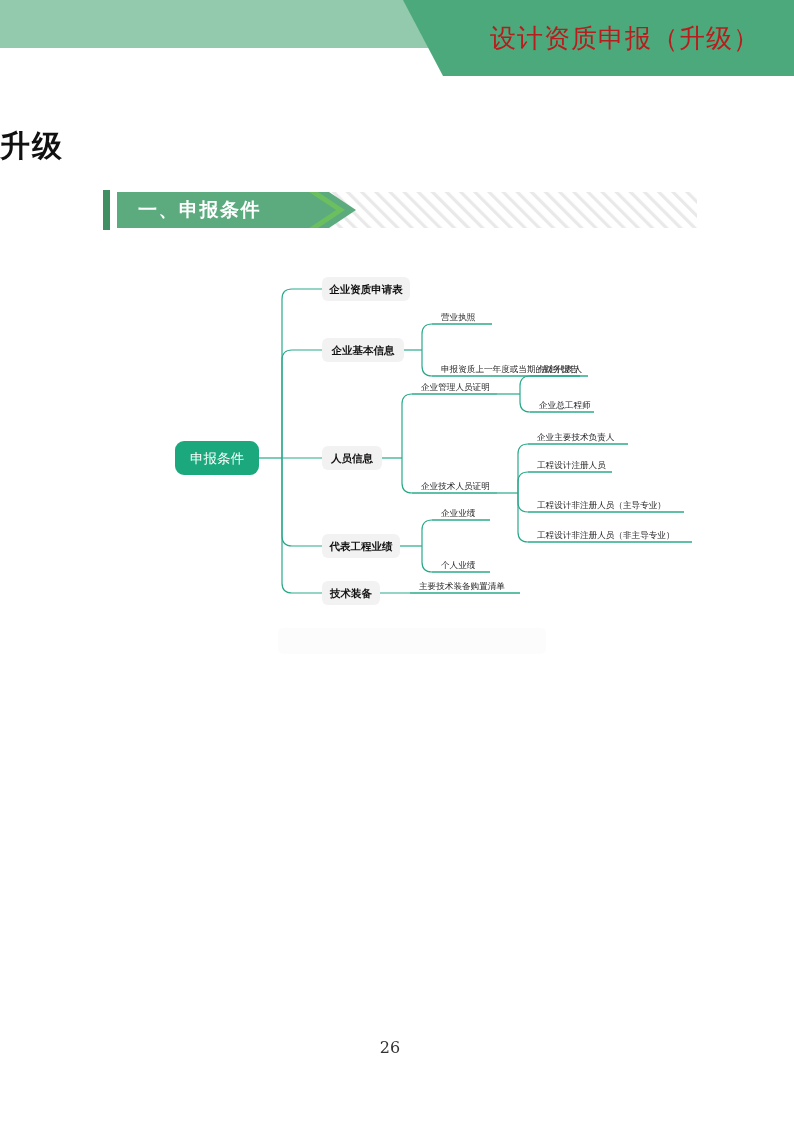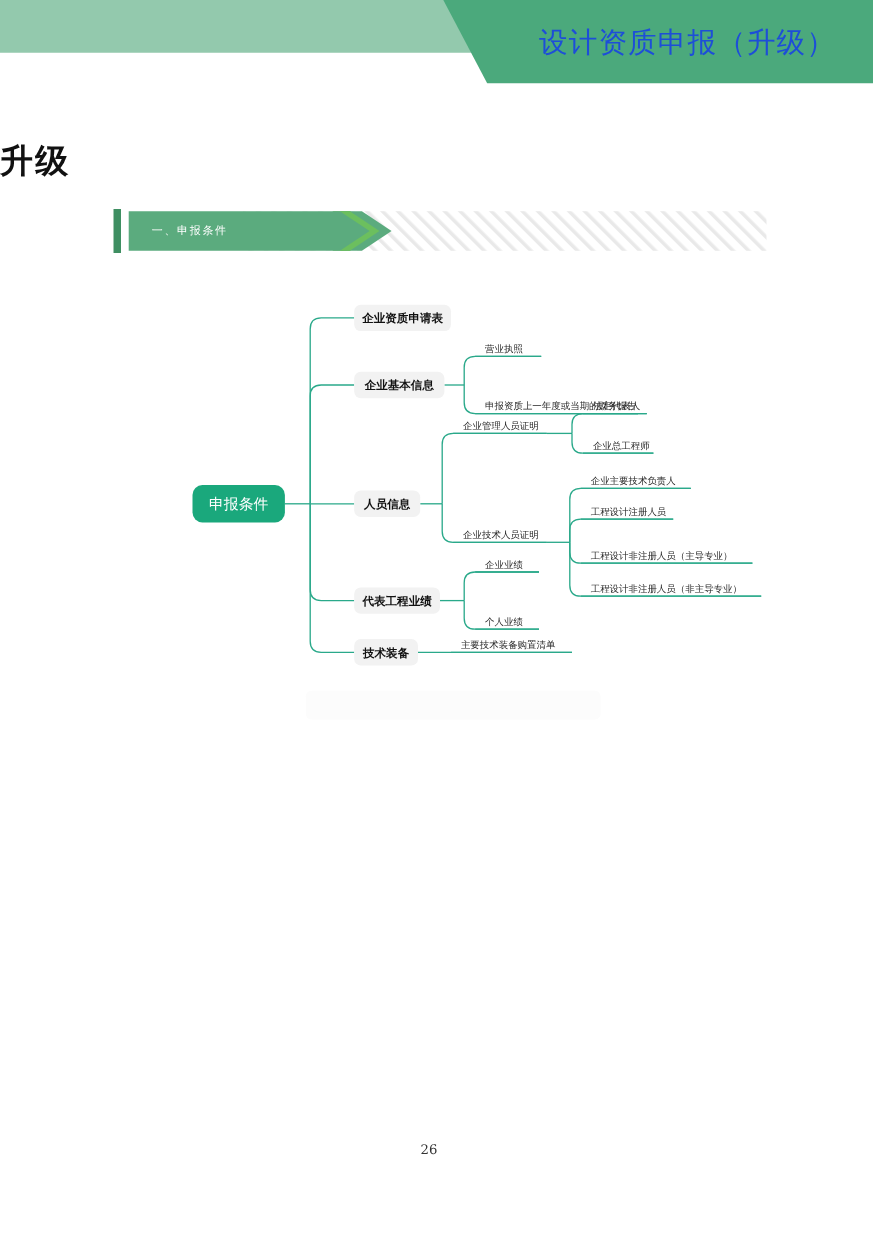--- a/index.html
+++ b/index.html
@@ -30,7 +30,7 @@
     height: 76px;
     display: flex;
     align-items: center;
-    color: #1d4ed8;
+    color: #b91c1c;
     font-size: 26px;
     letter-spacing: 1px;
     font-family: "DejaVu Sans", "Liberation Sans", sans-serif;

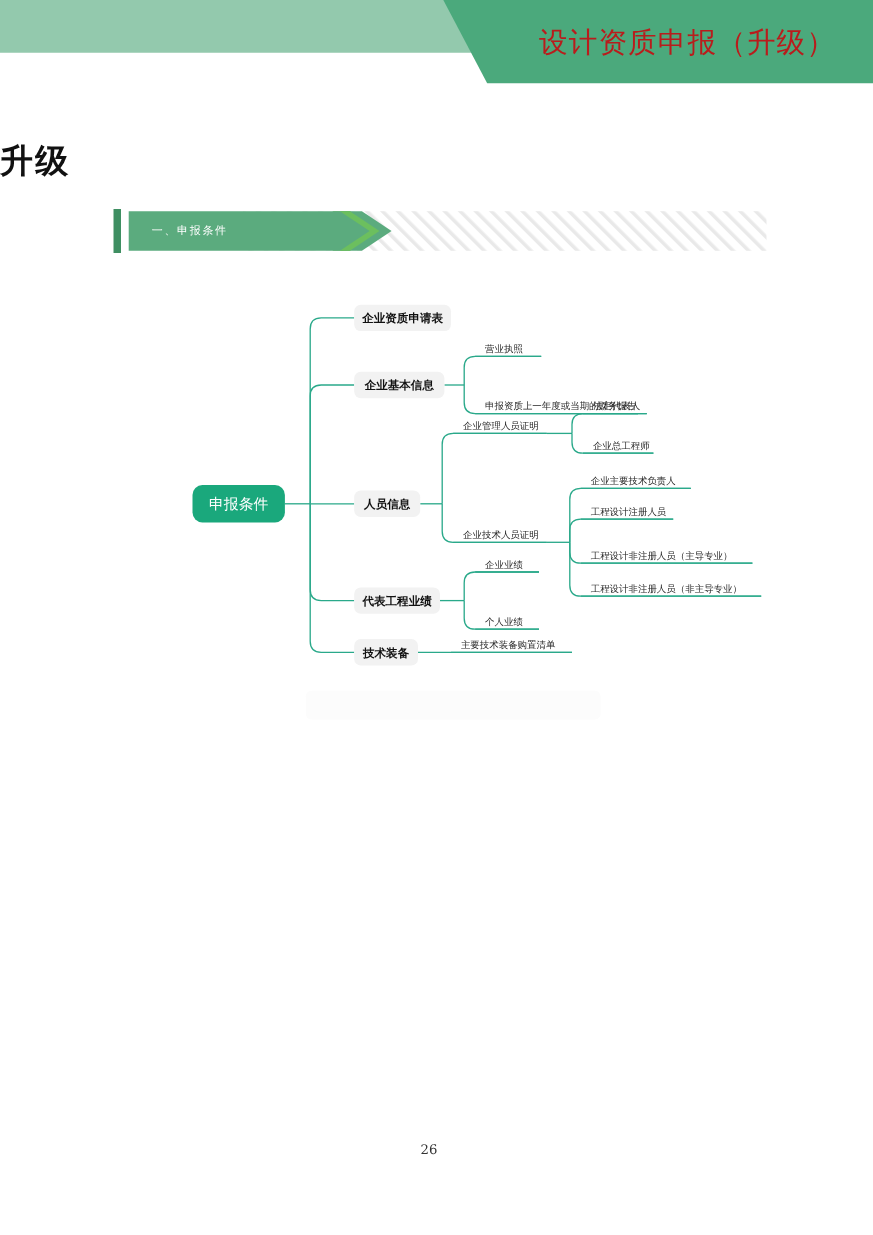--- a/index.html
+++ b/index.html
@@ -68,8 +68,8 @@
     display: flex;
     align-items: center;
     color: #ffffff;
-    font-size: 10px;
-    font-weight: normal;
+    font-size: 19px;
+    font-weight: bold;
     letter-spacing: 1.5px;
     font-family: "DejaVu Sans", "Liberation Sans", sans-serif;
     white-space: nowrap;

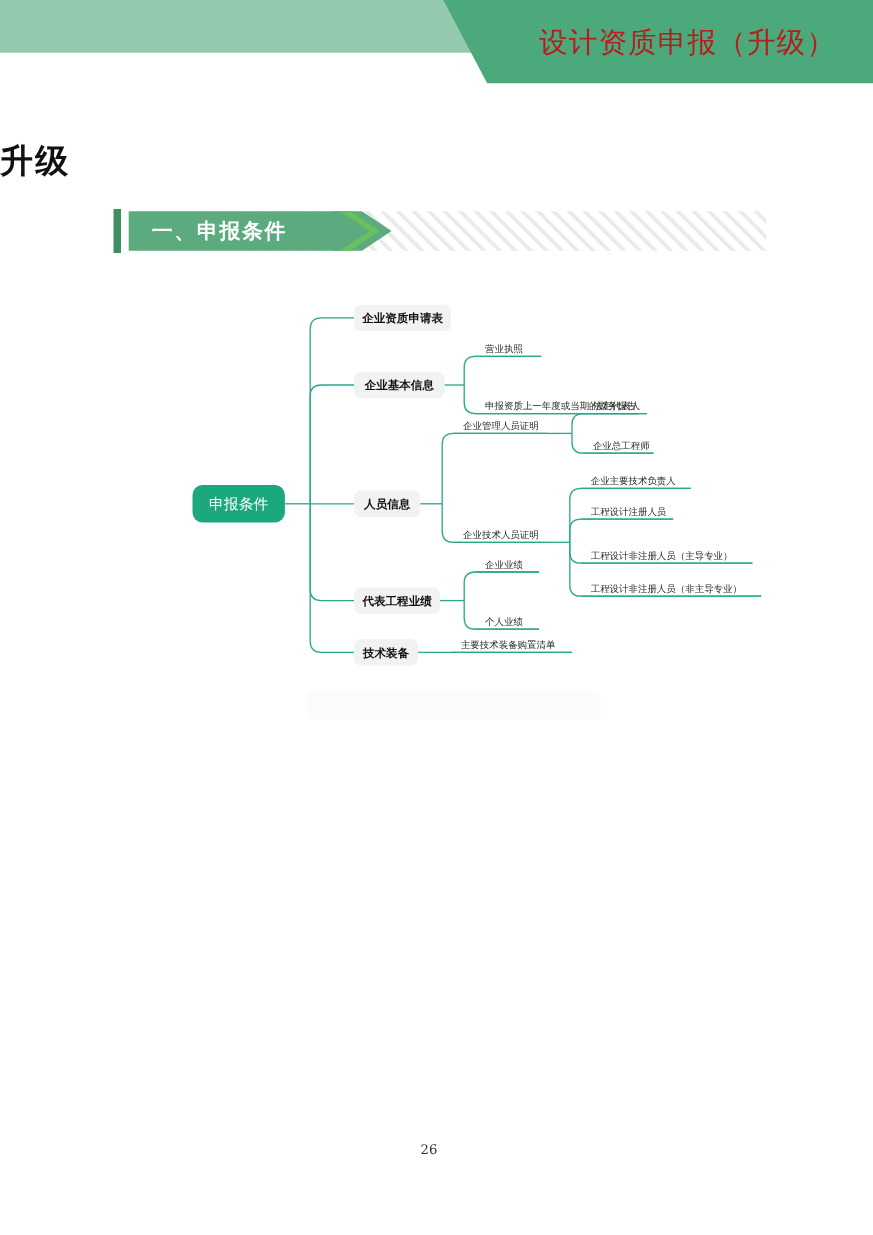--- a/index.html
+++ b/index.html
@@ -132,7 +132,7 @@
     left: 0;
     width: 780px;
     text-align: center;
-    font-size: 12px;
+    font-size: 16px;
     color: #333333;
     font-family: "DejaVu Serif", "Liberation Serif", serif;
   }

